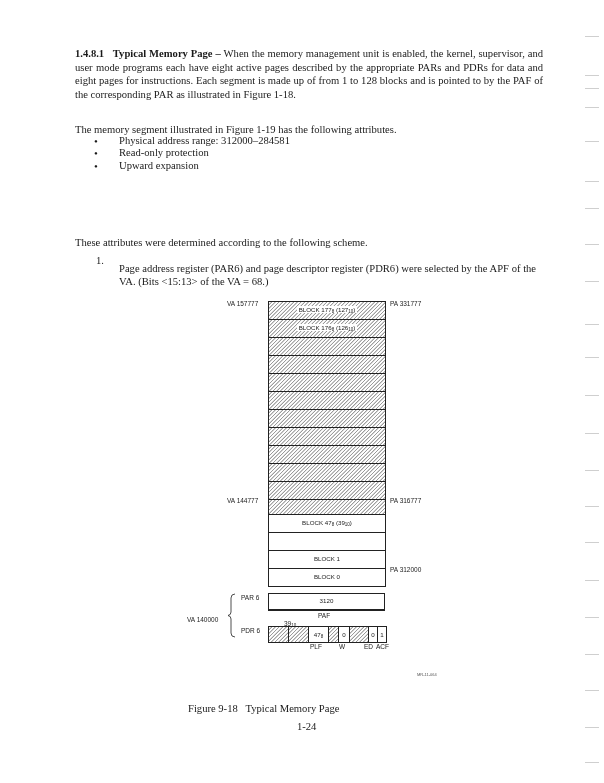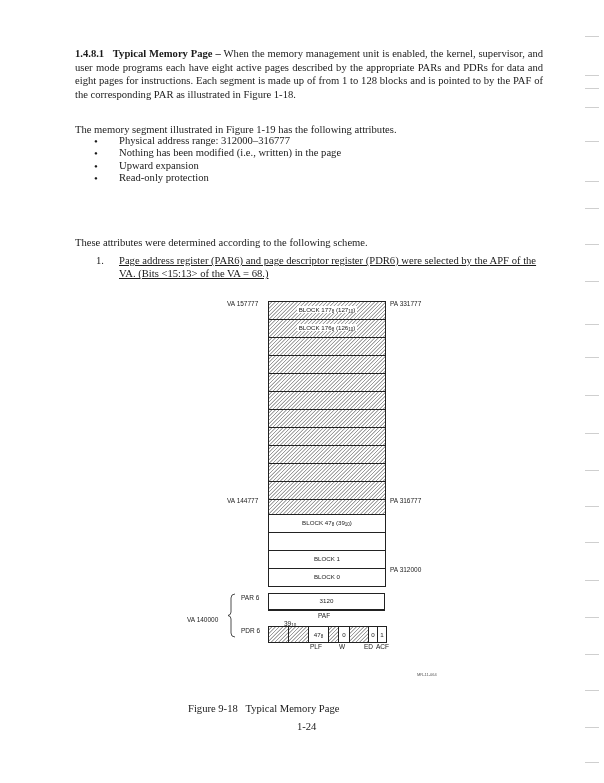--- a/index.html
+++ b/index.html
@@ -40,7 +40,7 @@
 <div class="para serif" style="top:110px;">The memory segment illustrated in Figure 1-19 has the following attributes.</div>
 
 <ul class="bullets serif" style="top:135px; left:94px;">
-  <li>Physical address range: 312000–316777</li>
+  <li>Physical address range: 312000–284581</li>
   <li>Nothing has been modified (i.e., written) in the page</li>
   <li>Upward expansion</li>
   <li>Read-only protection</li>

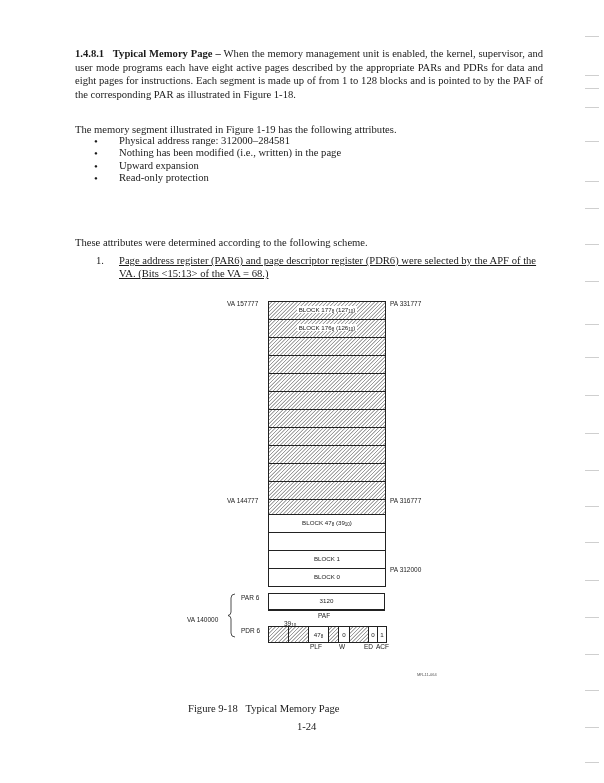--- a/index.html
+++ b/index.html
@@ -41,7 +41,6 @@
 
 <ul class="bullets serif" style="top:135px; left:94px;">
   <li>Physical address range: 312000–284581</li>
-  <li>Nothing has been modified (i.e., written) in the page</li>
   <li>Upward expansion</li>
   <li>Read-only protection</li>
 </ul>

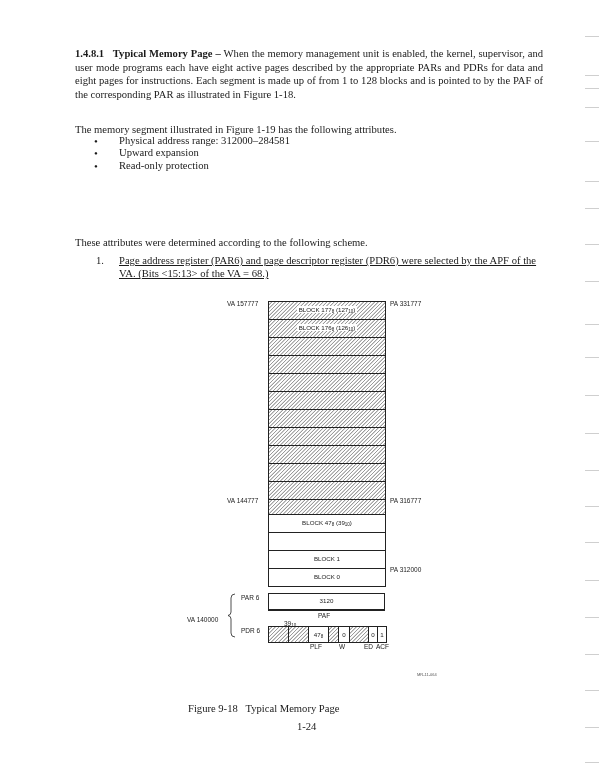--- a/index.html
+++ b/index.html
@@ -41,8 +41,8 @@
 
 <ul class="bullets serif" style="top:135px; left:94px;">
   <li>Physical address range: 312000–284581</li>
+  <li>Read-only protection</li>
   <li>Upward expansion</li>
-  <li>Read-only protection</li>
 </ul>
 
 <div class="para serif" style="top:223px;">These attributes were determined according to the following scheme.</div>

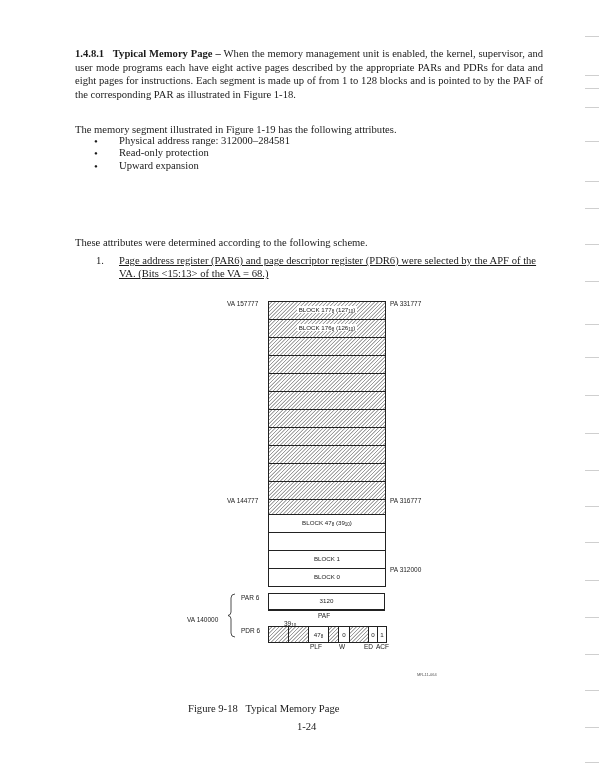--- a/index.html
+++ b/index.html
@@ -13,7 +13,7 @@
   .bullets li::before { content: "\2022"; position: absolute; left: 0; top: 0; font-size: 11px; }
   .step { position: absolute; left: 96px; top: 263px; width: 450px; font-size: 10.6px; line-height: 13.4px; }
   .step .num { position: absolute; left: 0; top: 0; }
-  .step .txt { position: absolute; left: 23px; top: 0; width: 430px; text-decoration: underline; }
+  .step .txt { position: absolute; left: 23px; top: 8px; width: 430px; }
   .lbl { position: absolute; font-size: 6.5px; color: #222; white-space: nowrap; }
   .hatch { background: repeating-linear-gradient(135deg, #ffffff 0px, #ffffff 1.2px, #9a9a9a 1.7px, #9a9a9a 2.1px, #ffffff 2.6px); }
   #memblock { position: absolute; left: 268px; top: 301px; width: 116px; border: 1px solid #222; }

